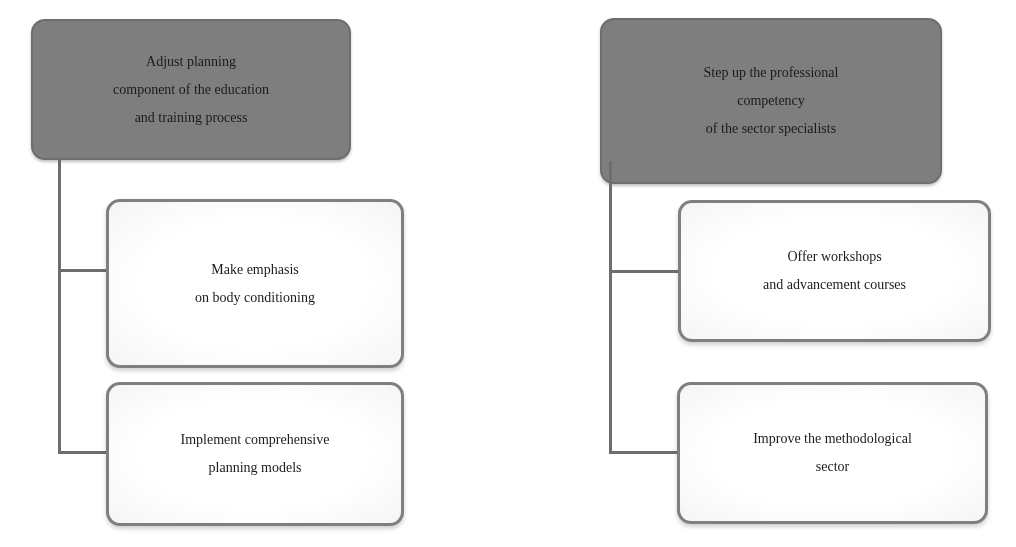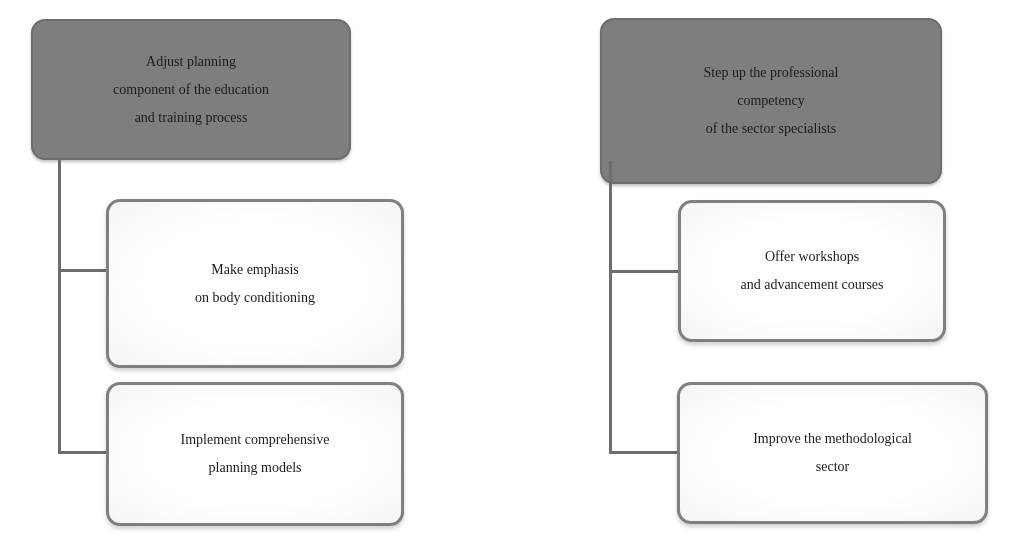--- a/index.html
+++ b/index.html
@@ -91,7 +91,7 @@
     <div class="line" style="left:609px; top:270px; width:71px; height:3px;"></div>
     <div class="line" style="left:609px; top:451px; width:70px; height:3px;"></div>
 
-    <div class="node child" style="left:678px; top:200px; width:268px; height:142px;">
+    <div class="node child" style="left:678px; top:200px; width:313px; height:142px;">
       <span class="label">Offer workshops
 and advancement courses</span>
     </div>

